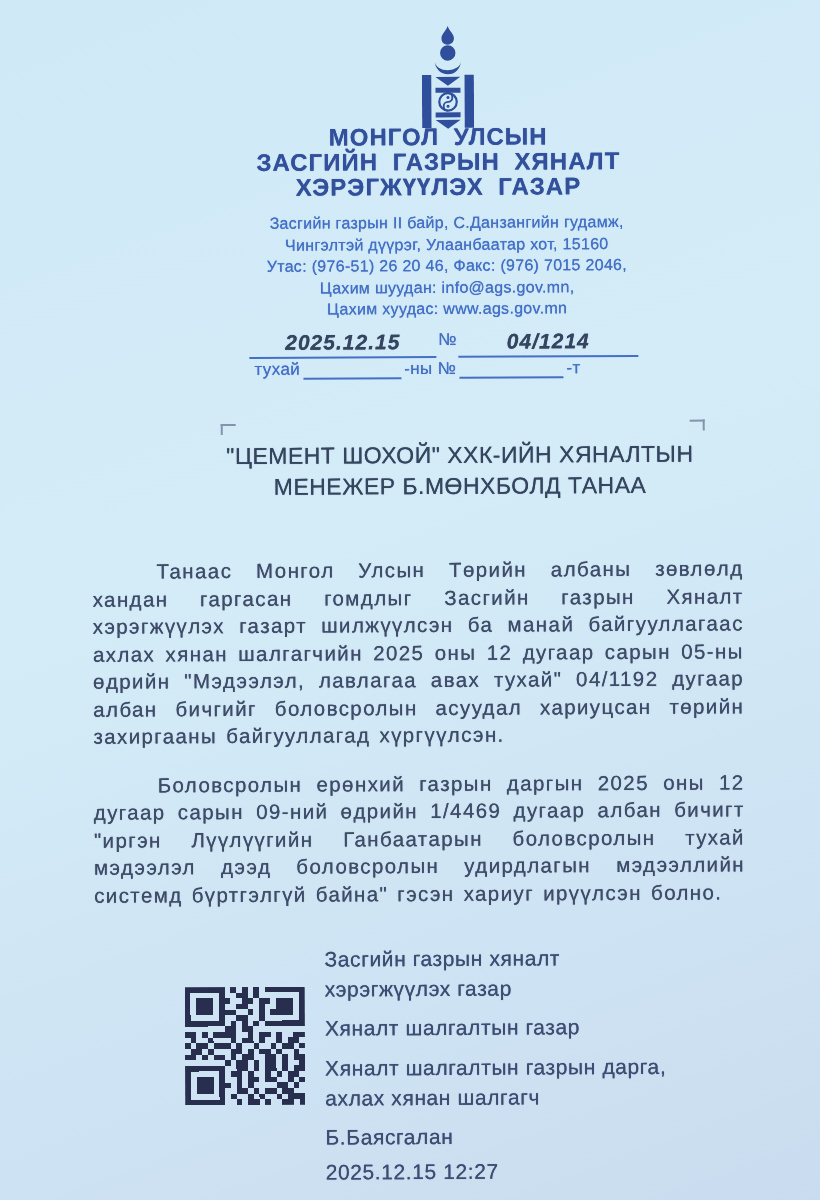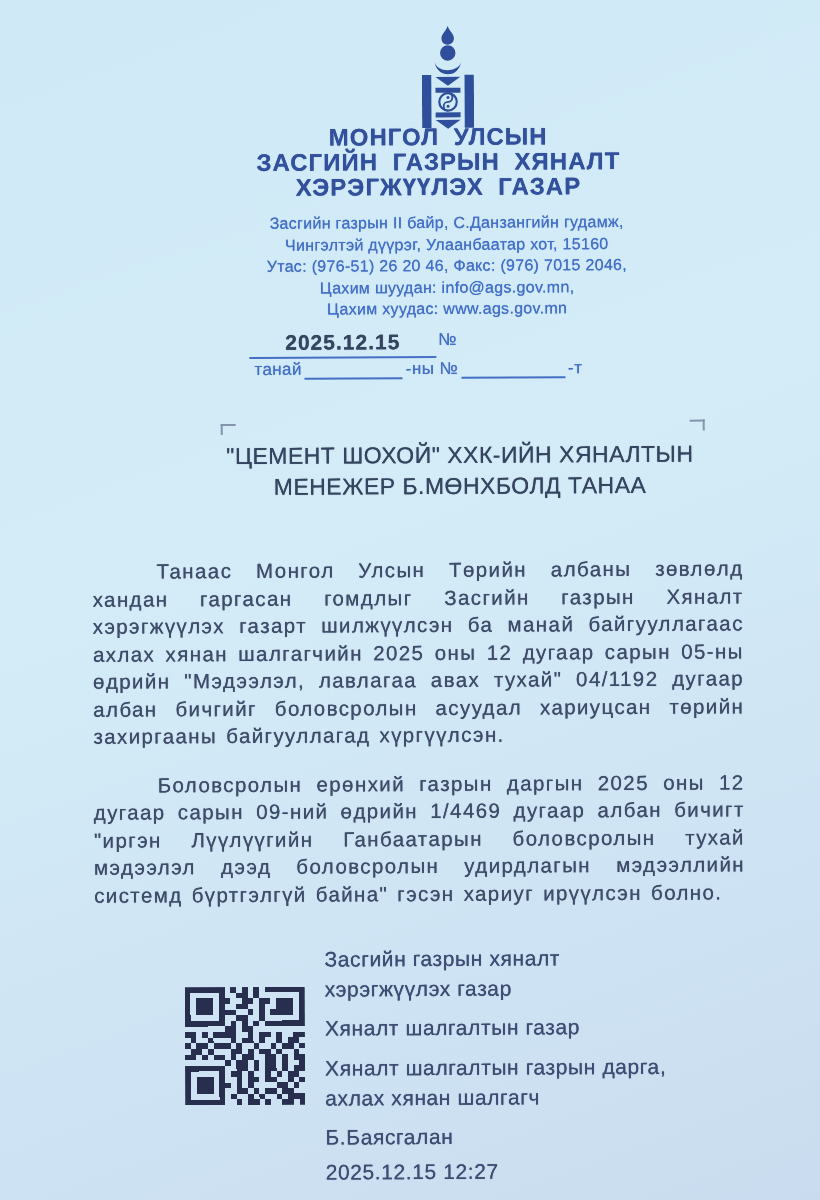--- a/index.html
+++ b/index.html
@@ -36,6 +36,7 @@
     border-bottom:2px solid var(--form_blue,#3f6cc7);
     font-size:21px;font-weight:700;letter-spacing:1px;
     color:var(--typed_ink,#35455f);
+    font-style:italic;
   }
   .ref-date{left:250px;top:330px;width:187px;}
   .ref-no{left:439px;top:330px;font-size:17px;color:var(--form_blue,#3f6cc7);}

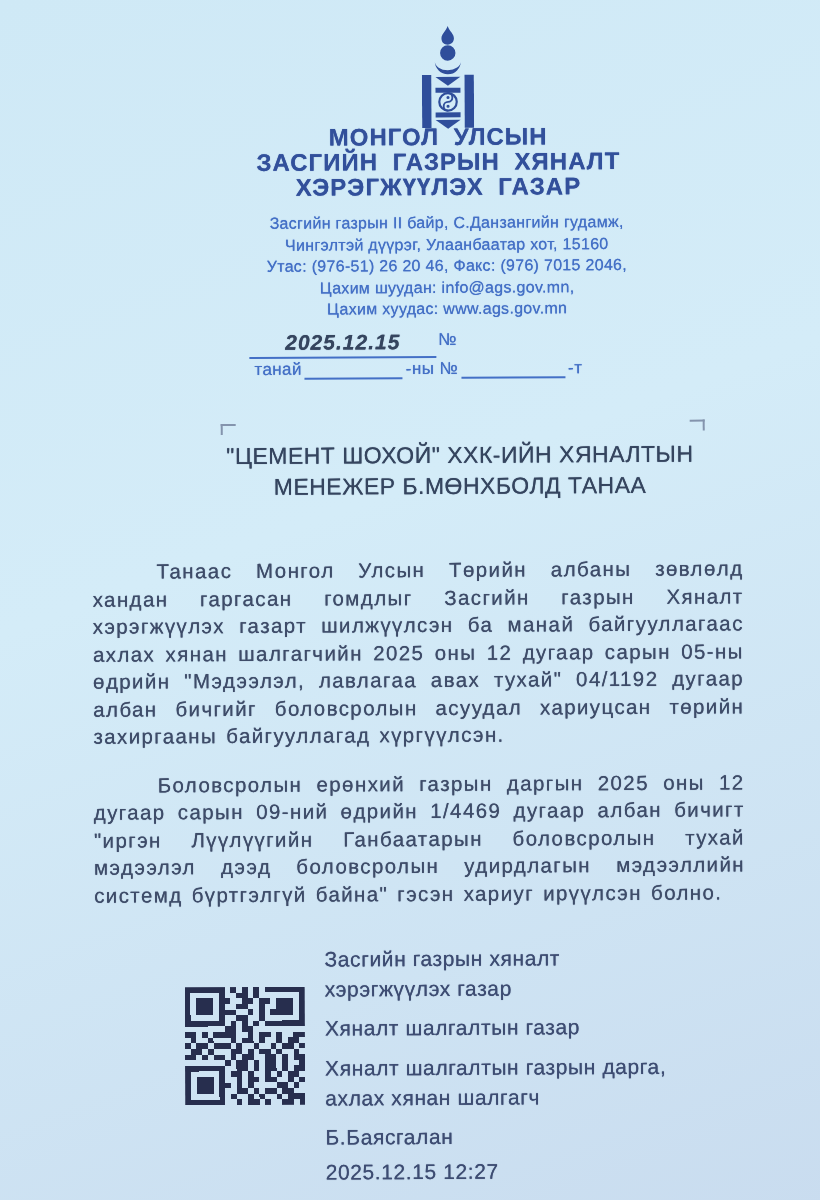--- a/index.html
+++ b/index.html
@@ -120,6 +120,7 @@
 
     <div class="ref-seg ref-date">2025.12.15</div>
     <div class="abs ref-no">№</div>
+    <div class="ref-seg ref-num">04/1214</div>
 
     <div class="abs your-row">
       <span>танай</span>

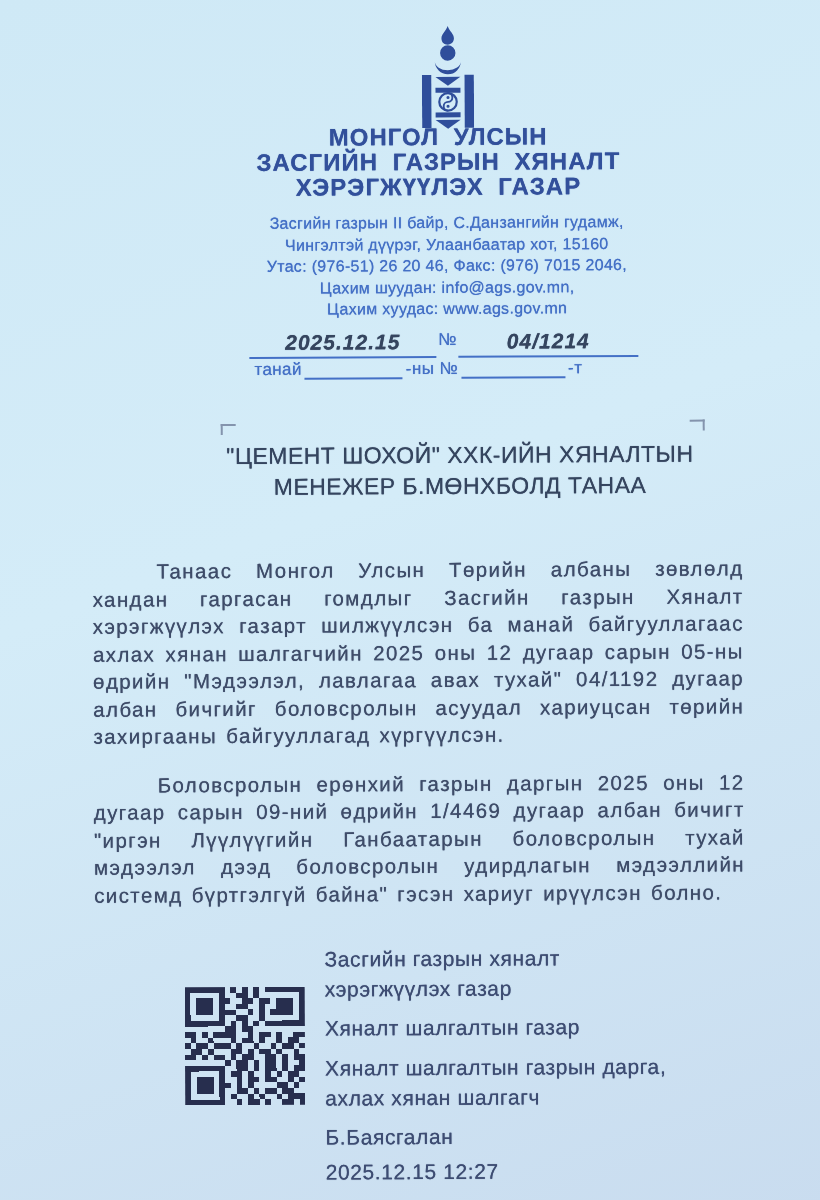--- a/index.html
+++ b/index.html
@@ -123,7 +123,7 @@
     <div class="ref-seg ref-num">04/1214</div>
 
     <div class="abs your-row">
-      <span>танай</span>
+      <span>тухай</span>
       <span class="blank blank1"></span>
       <span>-ны №</span>
       <span class="blank blank2"></span>

